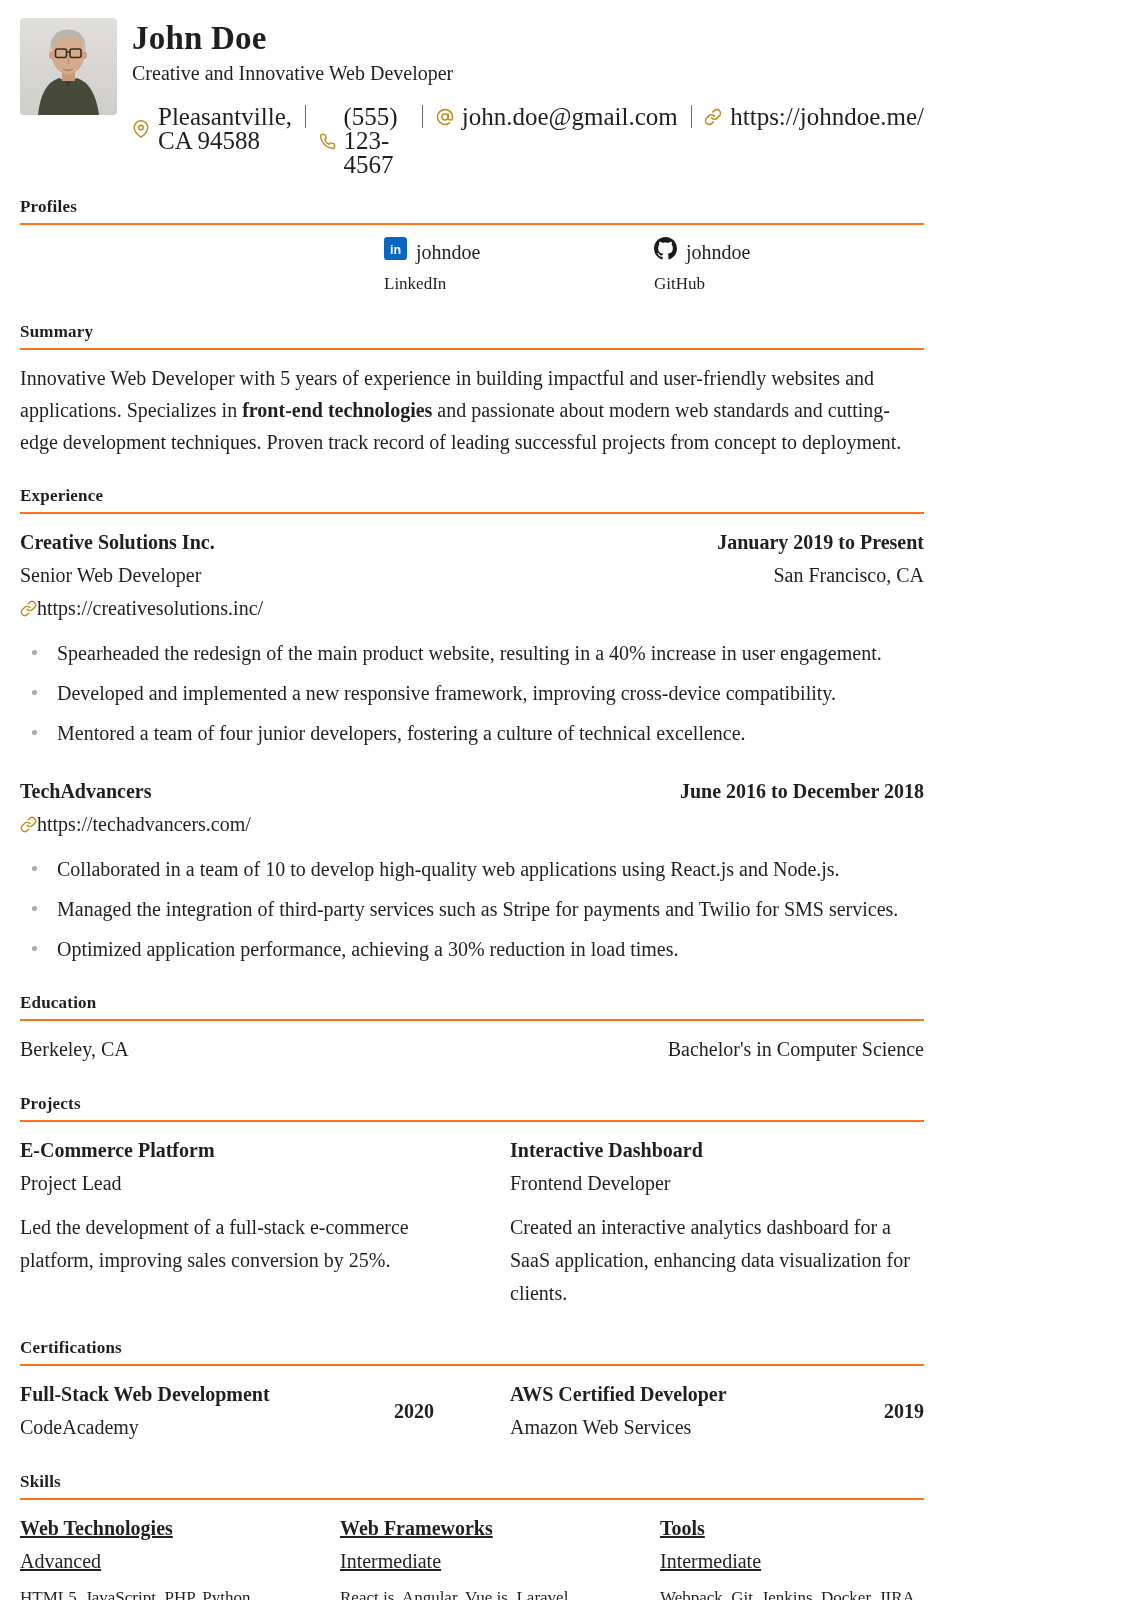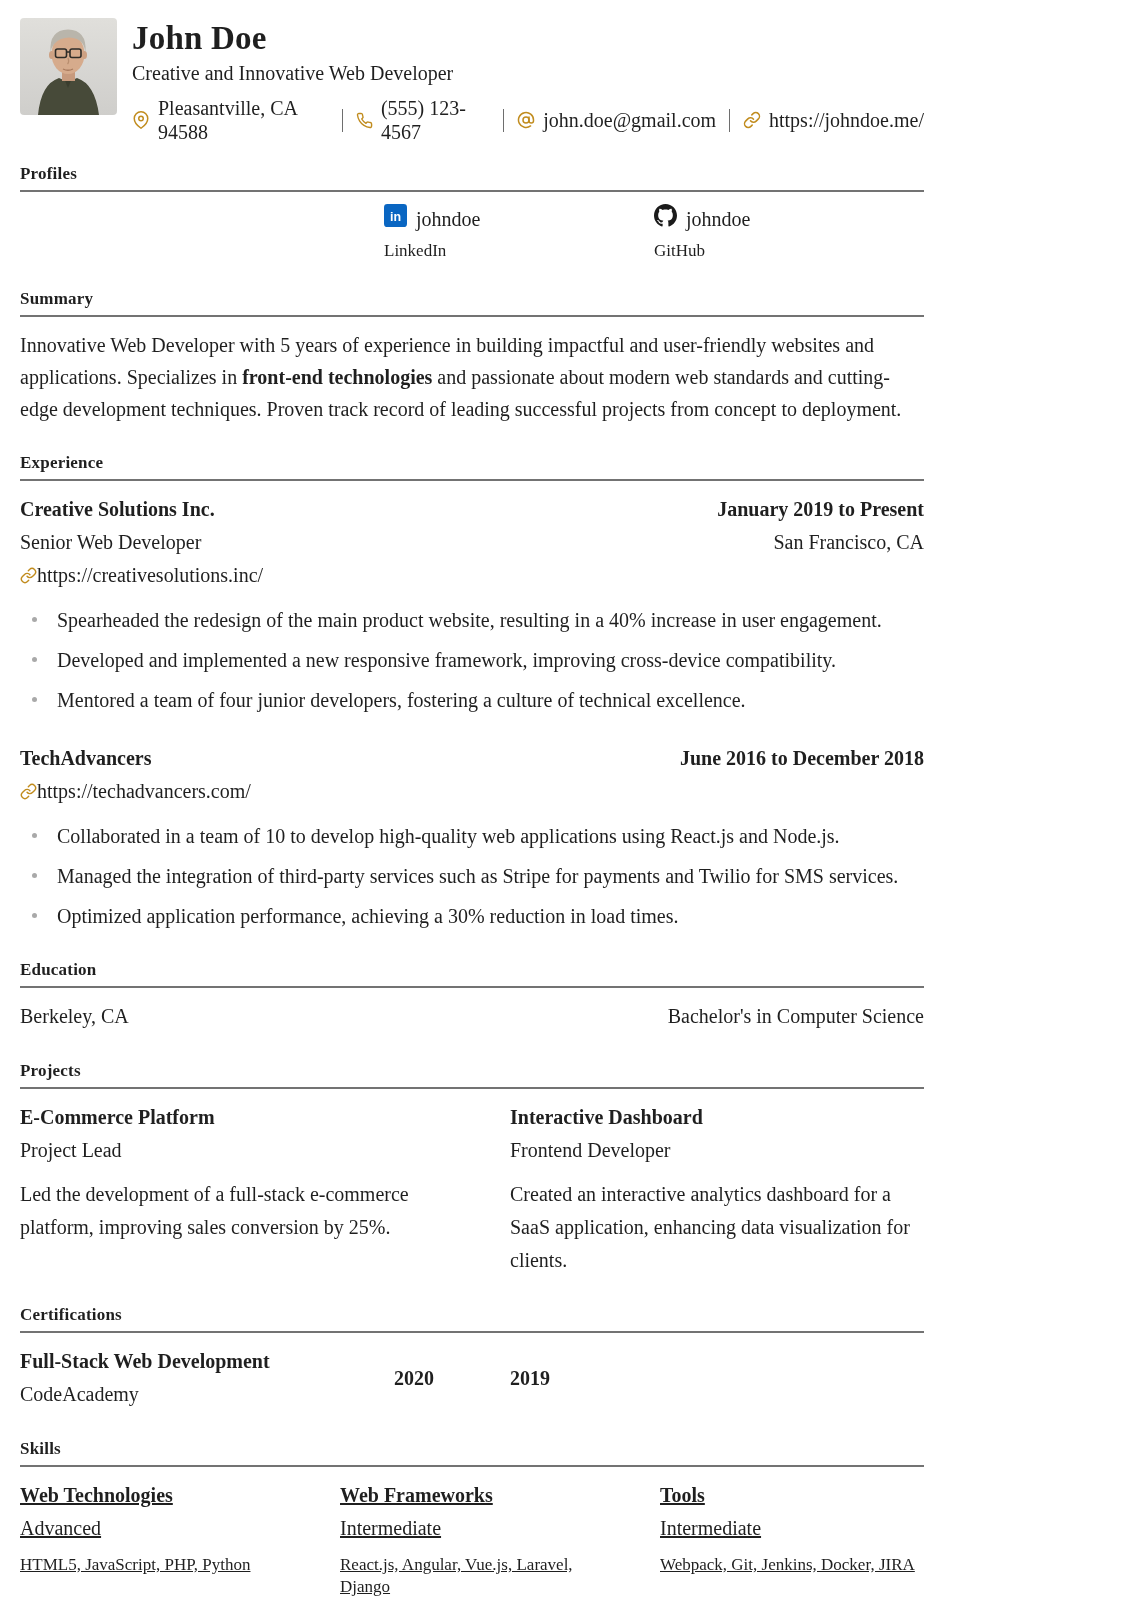--- a/index.html
+++ b/index.html
@@ -26,7 +26,7 @@
   .header-info { margin-left: 15px; padding-top: 1px; }
   .name { font-size: 33px; font-weight: 700; line-height: 38px; letter-spacing: 0.2px; }
   .headline { font-size: 20px; line-height: 27px; margin-top: 3px; }
-  .contact-row { display: flex; align-items: center; margin-top: 9px; font-size: 20px; line-height: 24px; }
+  .contact-row { display: flex; align-items: flex-start; margin-top: 18px; font-size: 25px; line-height: 24px; }
   .contact-item { display: flex; align-items: center; gap: 8px; }
   .contact-item svg { display: block; }
   .sep { width: 1px; height: 23px; background: #6e6e6e; margin: 0 13px; }

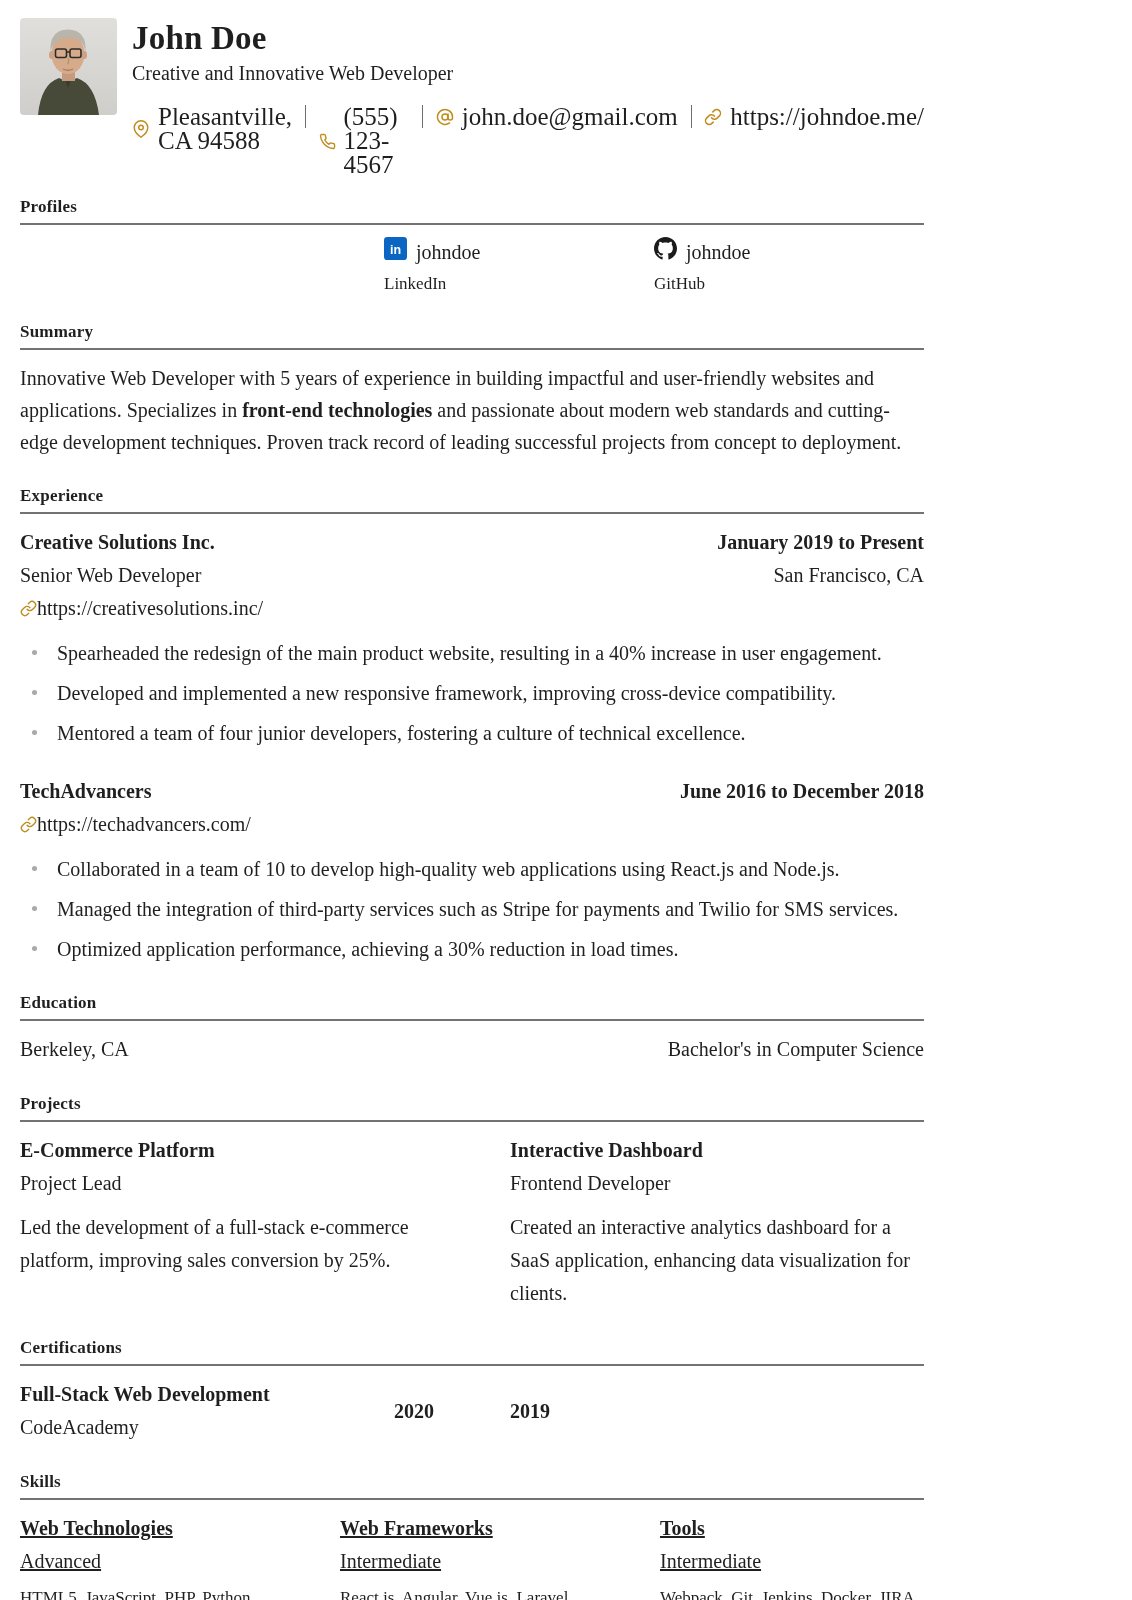--- a/index.html
+++ b/index.html
@@ -36,7 +36,7 @@
   .section--profiles { margin-top: 19px; }
   .section-title {
     font-size: 17px; font-weight: 700; line-height: 21px;
-    padding-bottom: 6px; border-bottom: 2px solid #737373;
+    padding-bottom: 6px; border-bottom: 2px solid #f97316;
     letter-spacing: 0.2px;
   }
   .section-body { margin-top: 12px; justify-content: flex-end; }

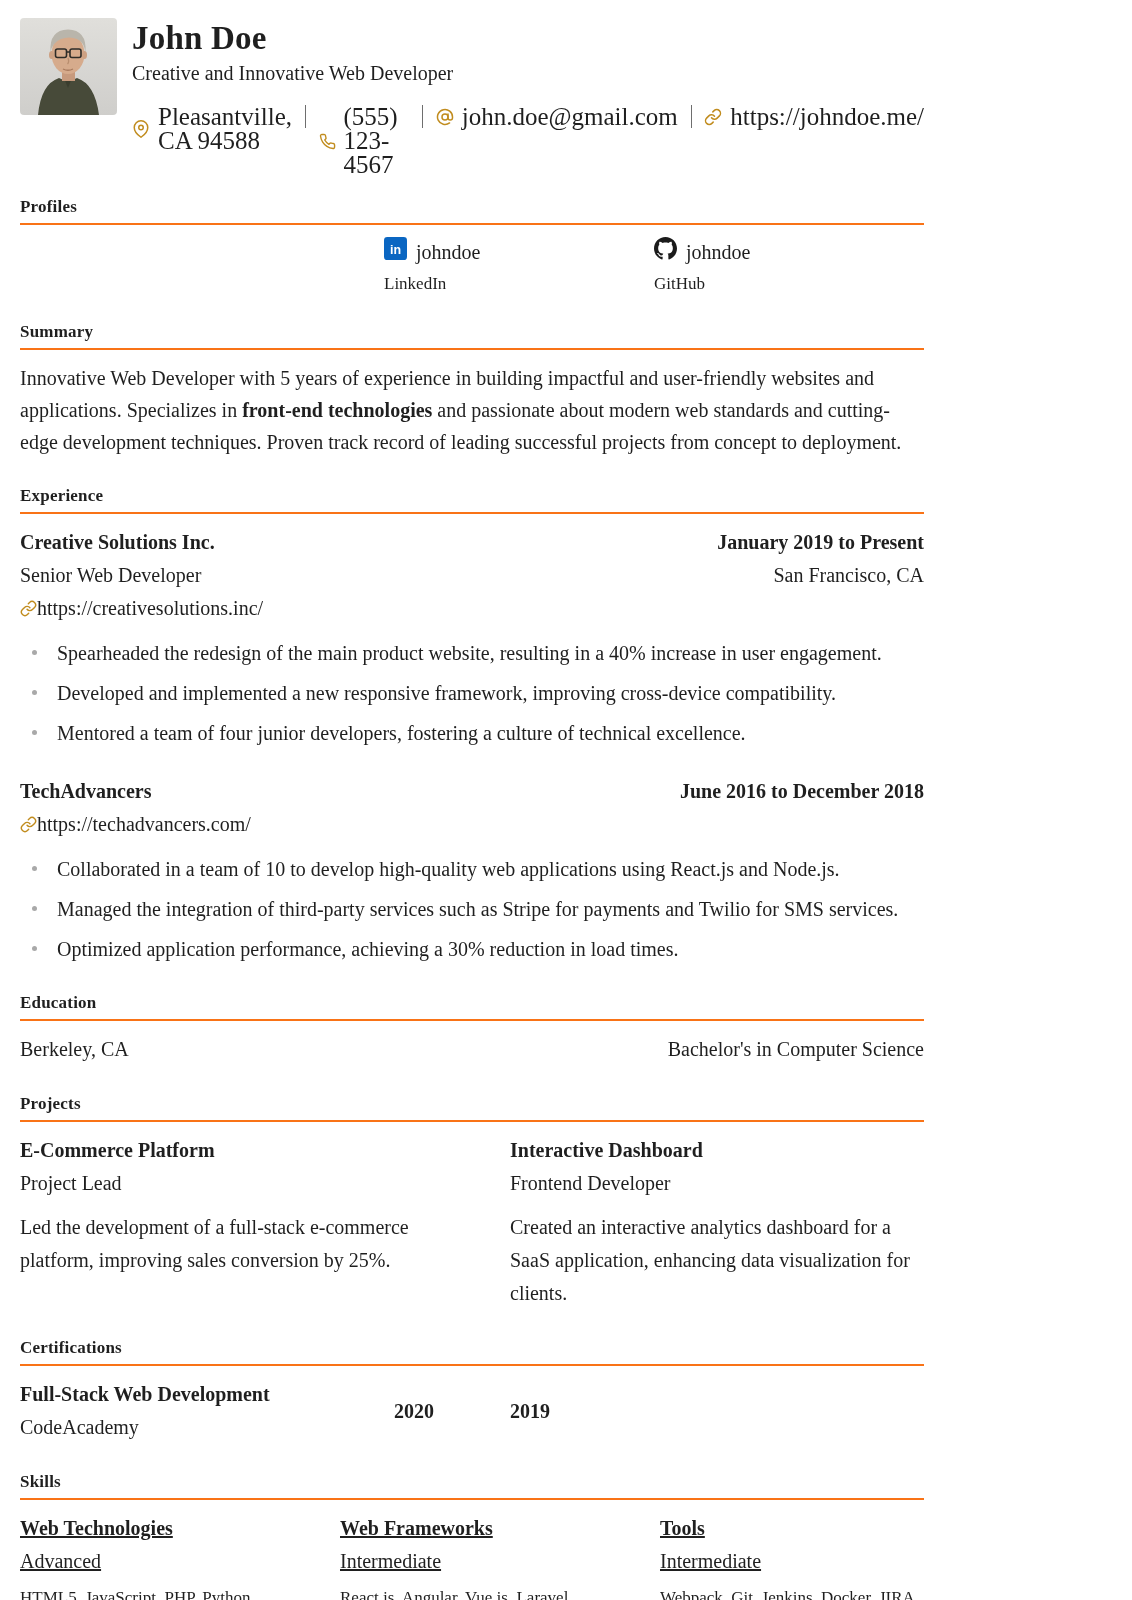--- a/index.html
+++ b/index.html
@@ -290,6 +290,10 @@
         <div class="cert-year">2020</div>
       </div>
       <div class="cert-cell">
+        <div>
+          <div class="cert-name">AWS Certified Developer</div>
+          <div class="cert-issuer">Amazon Web Services</div>
+        </div>
         <div class="cert-year">2019</div>
       </div>
     </div>

